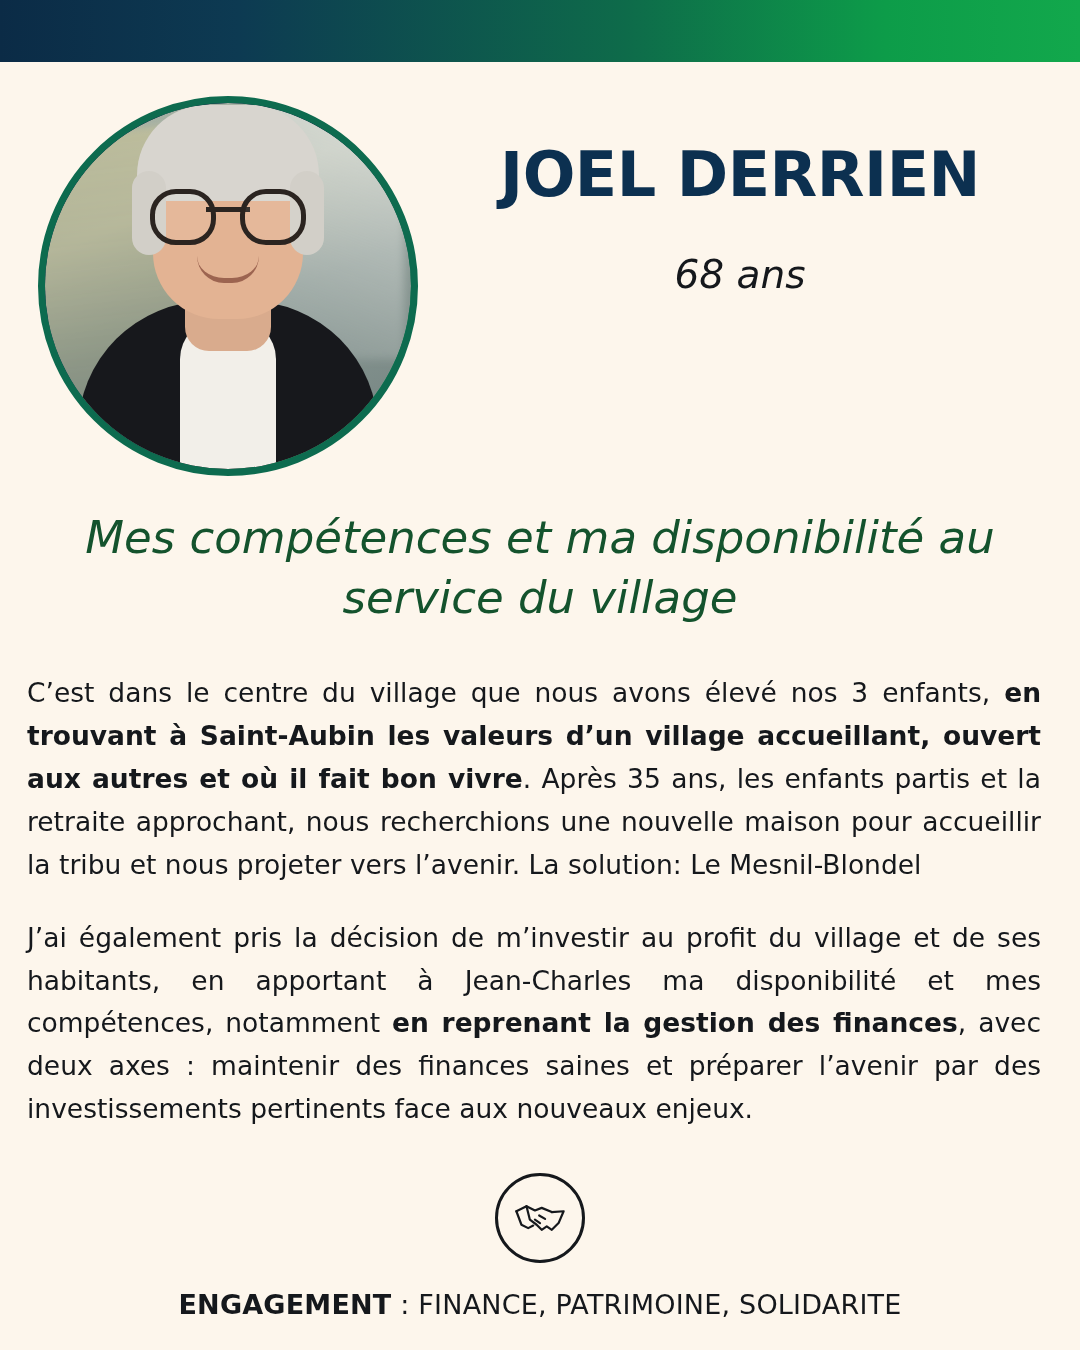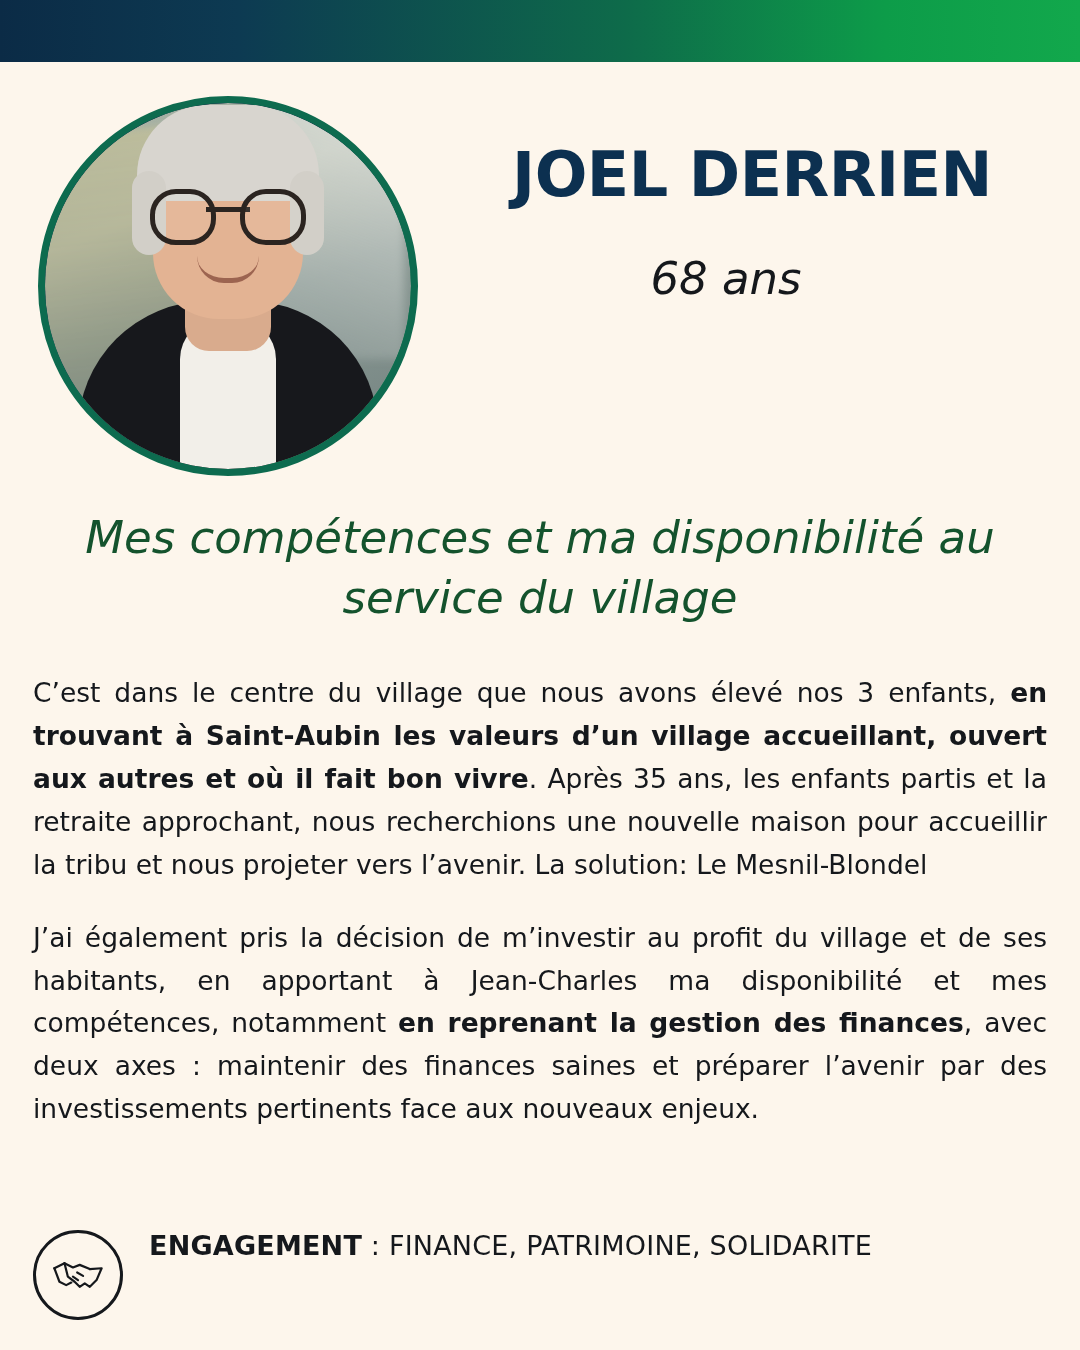--- a/index.html
+++ b/index.html
@@ -170,7 +170,7 @@
 
   .name {
     position: absolute;
-    left: 442px;
+    left: 430px;
     top: 76px;
     width: 620px;
     text-align: center;

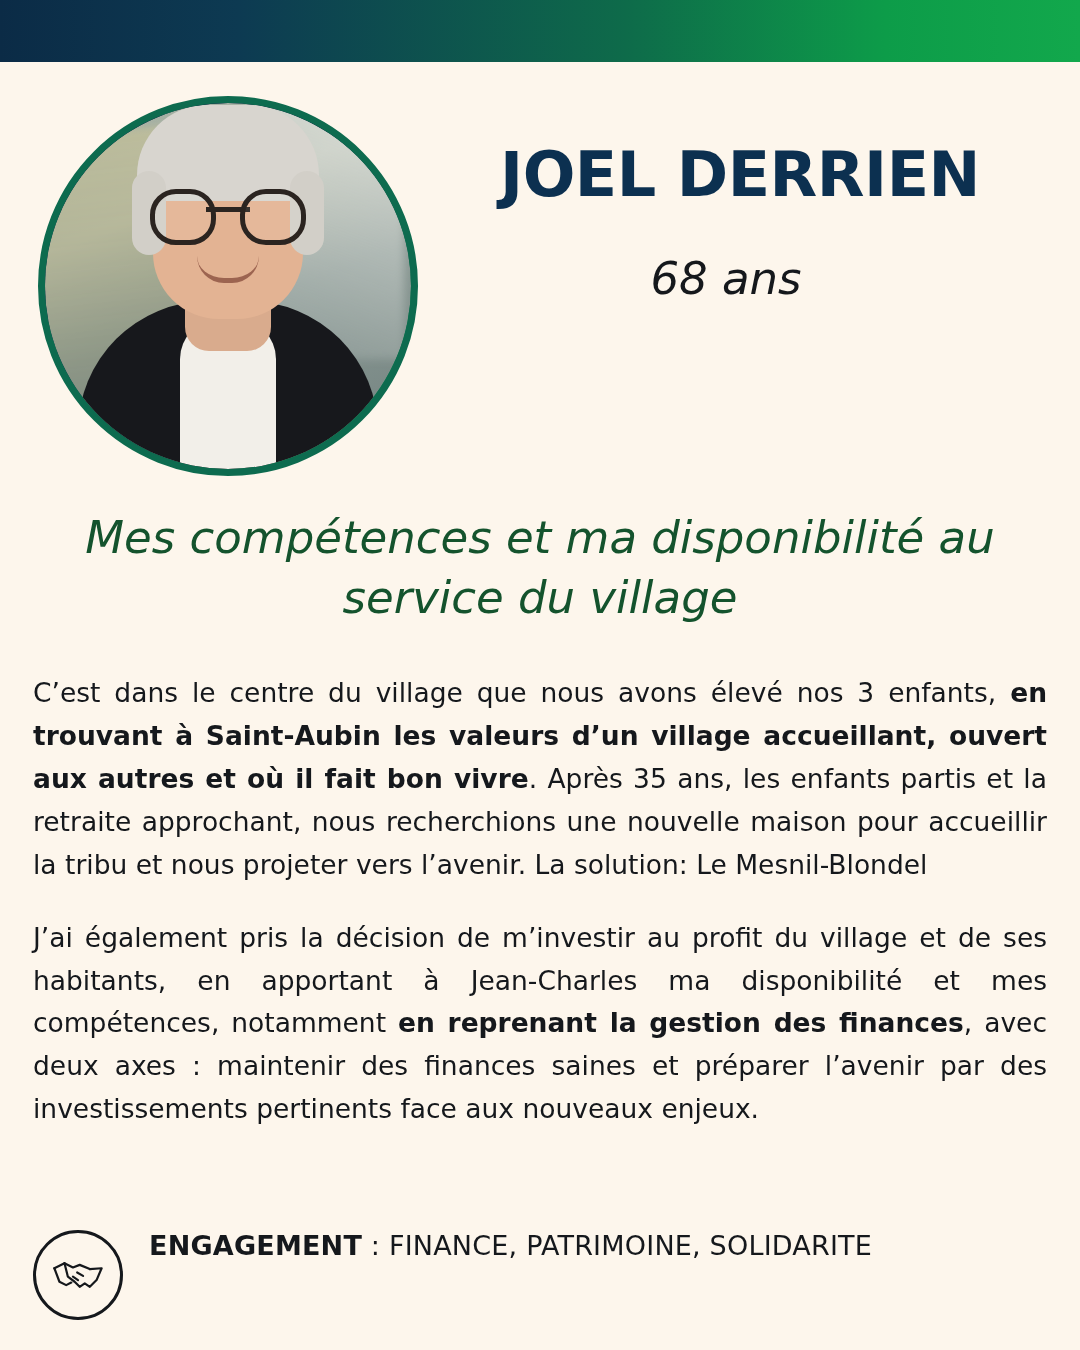--- a/index.html
+++ b/index.html
@@ -182,13 +182,13 @@
   }
   .sub {
     position: absolute;
-    left: 416px;
+    left: 430px;
     top: 188px;
     width: 620px;
     text-align: center;
     font-family: "DejaVu Sans", sans-serif;
     font-style: italic;
-    font-size: 45px;
+    font-size: 39px;
     line-height: 1.28;
     color: #15181c;
   }

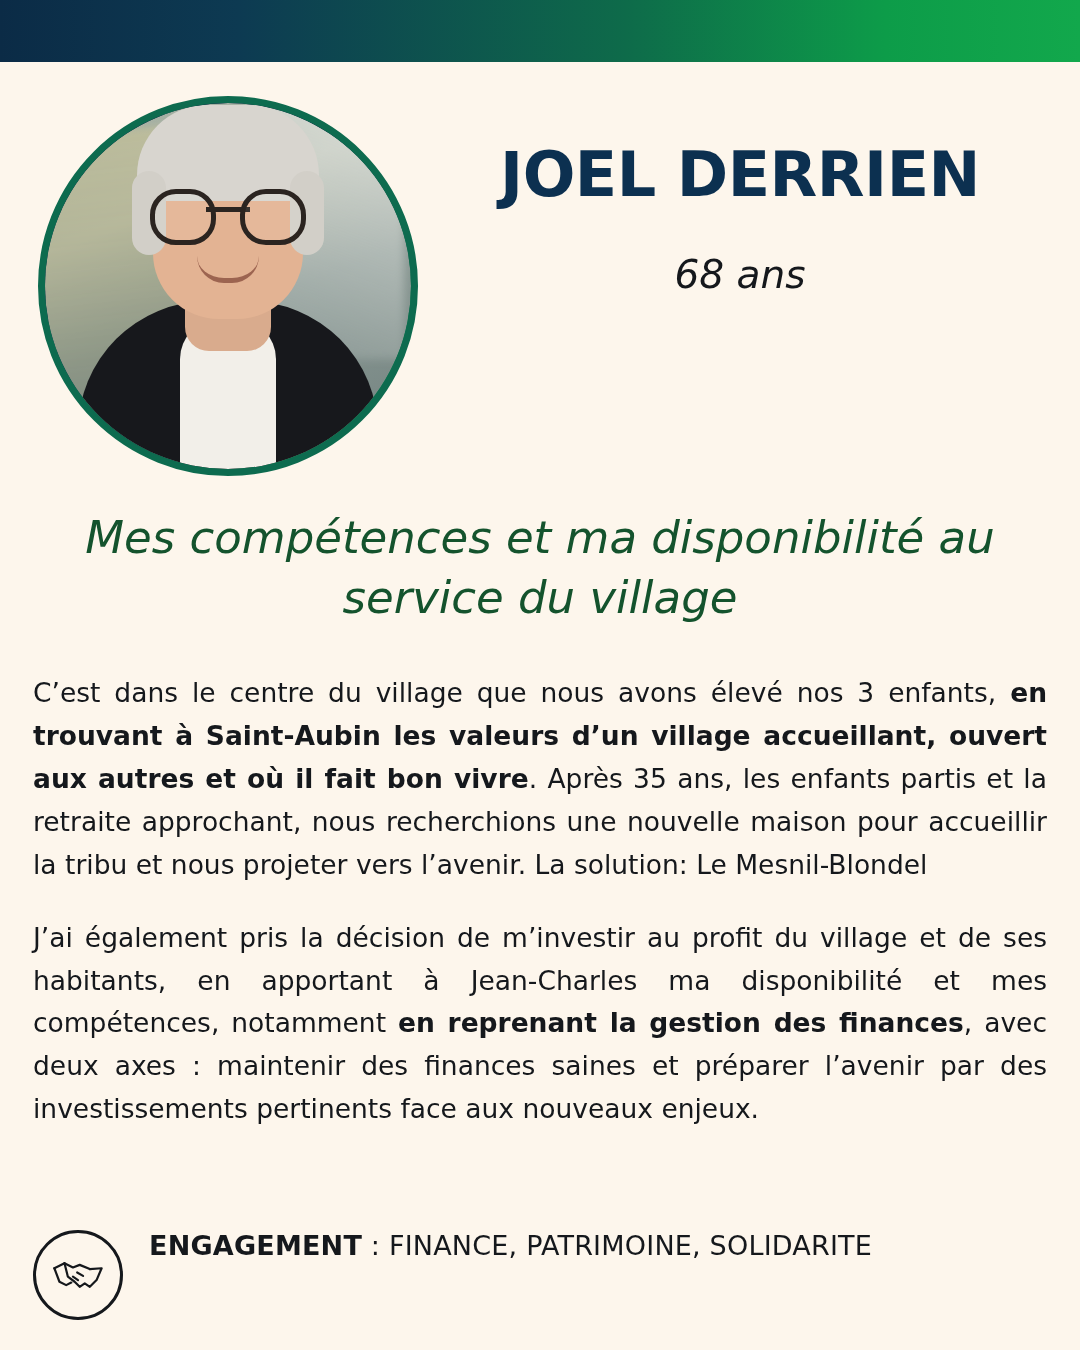--- a/index.html
+++ b/index.html
@@ -213,7 +213,7 @@
   .body-text {
     position: absolute;
     top: 672px;
-    left: 33px;
+    left: 27px;
     width: 1014px;
     font-family: "DejaVu Sans", sans-serif;
     font-size: 26.5px;

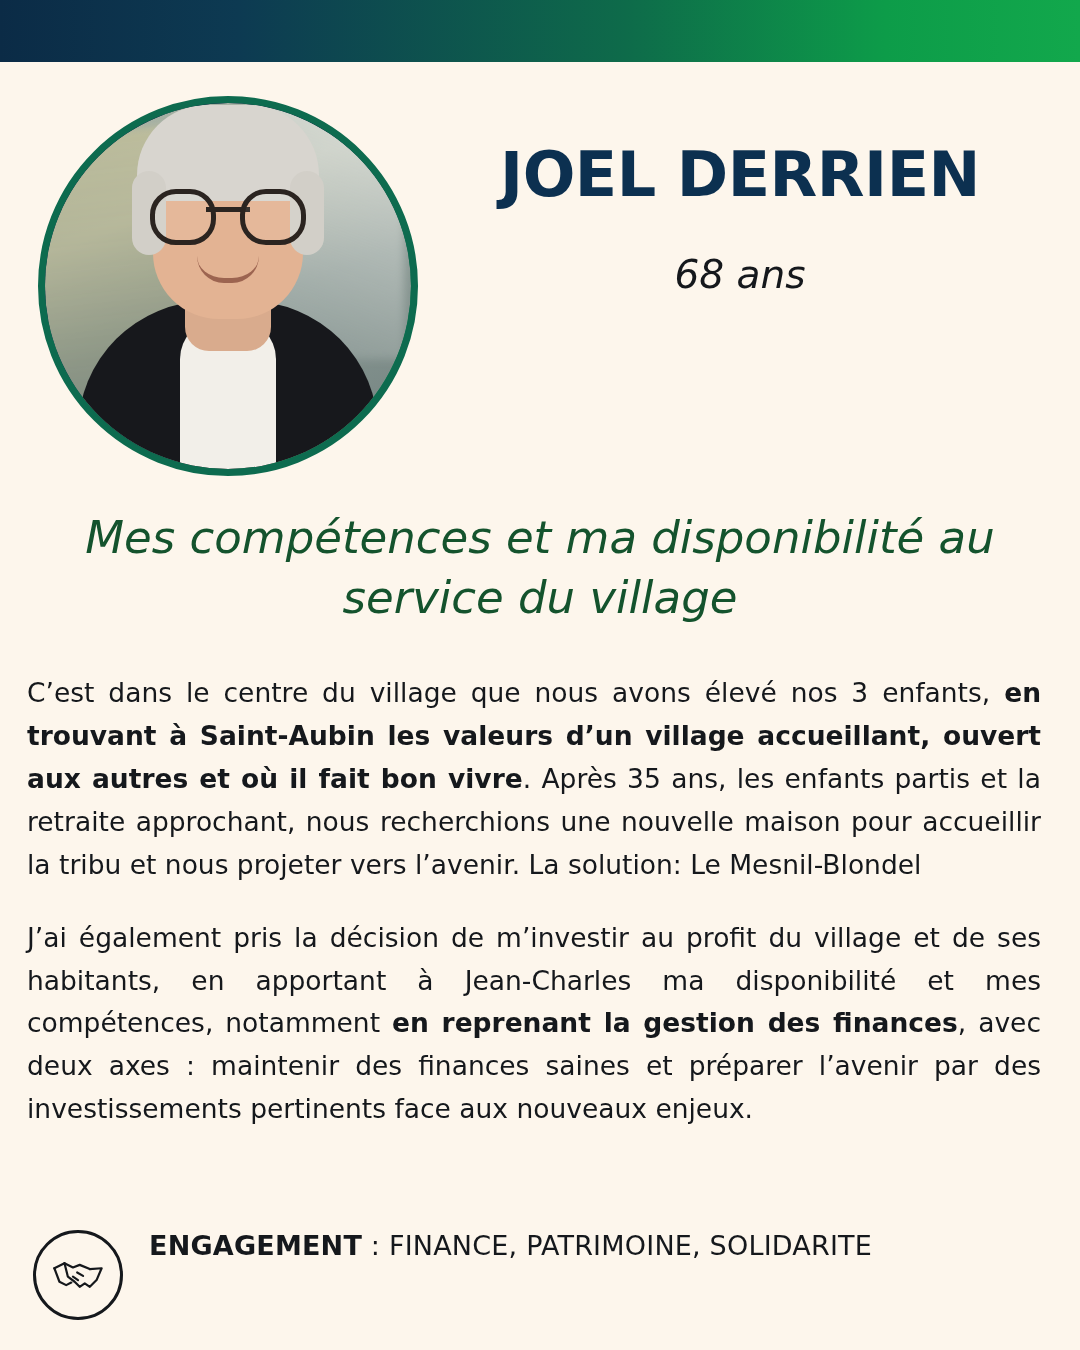--- a/index.html
+++ b/index.html
@@ -232,8 +232,9 @@
     bottom: 30px;
     width: 1014px;
     display: flex;
-    align-items: flex-start;
+    align-items: center;
     gap: 26px;
+    flex-direction: column;
   }
   .footer .badge {
     width: 84px; height: 84px;

